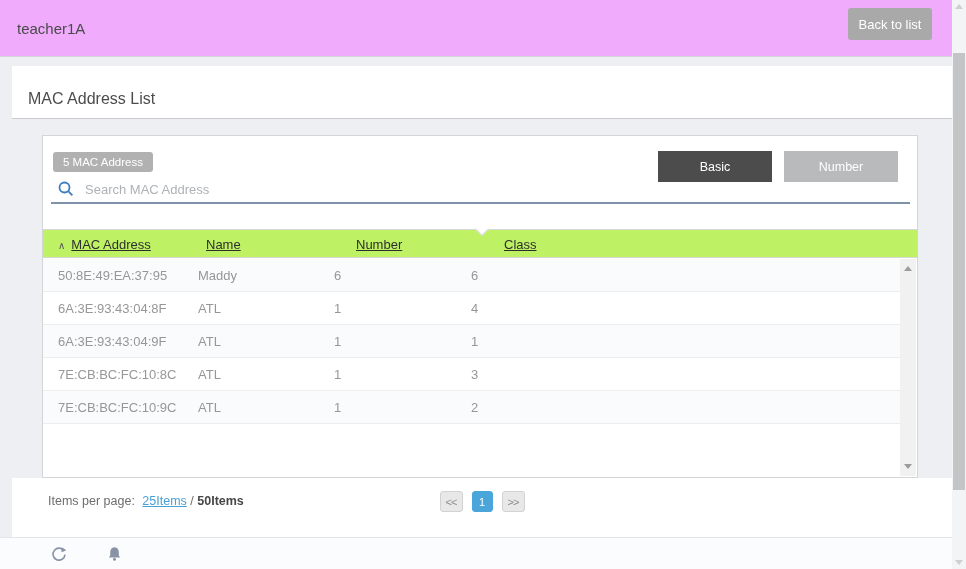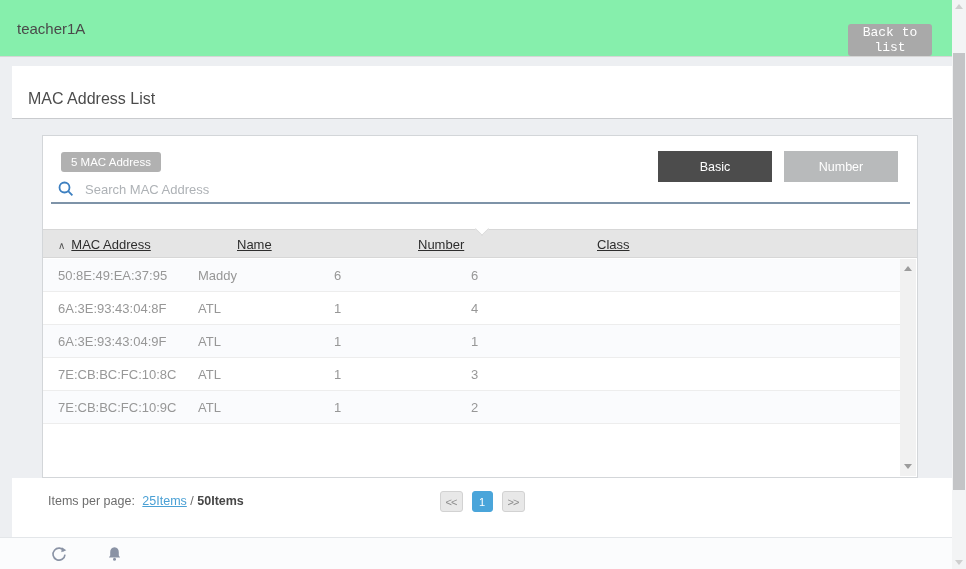--- a/index.html
+++ b/index.html
@@ -7,7 +7,7 @@
   body { font-family:"Liberation Sans","DejaVu Sans",sans-serif; background:#edeff2; position:relative; }
 
   
-  .navbar { position:absolute; left:0; top:0; width:952px; height:57px; background:#86efac; border-bottom:1px solid #d6d6d6; }
+  .navbar { position:absolute; left:0; top:0; width:952px; height:57px; background:#f0abfc; border-bottom:1px solid #d6d6d6; }
   .username { position:absolute; left:17px; top:20px; font-size:15px; color:#4a4a4a; }
   .back-btn { position:absolute; right:20px; top:24px; width:84px; height:32px; background:#a9a9a9; color:#fff; font-size:13px; border:none; border-radius:3px; cursor:pointer; font-family:Liberation Mono, monospace; }
 

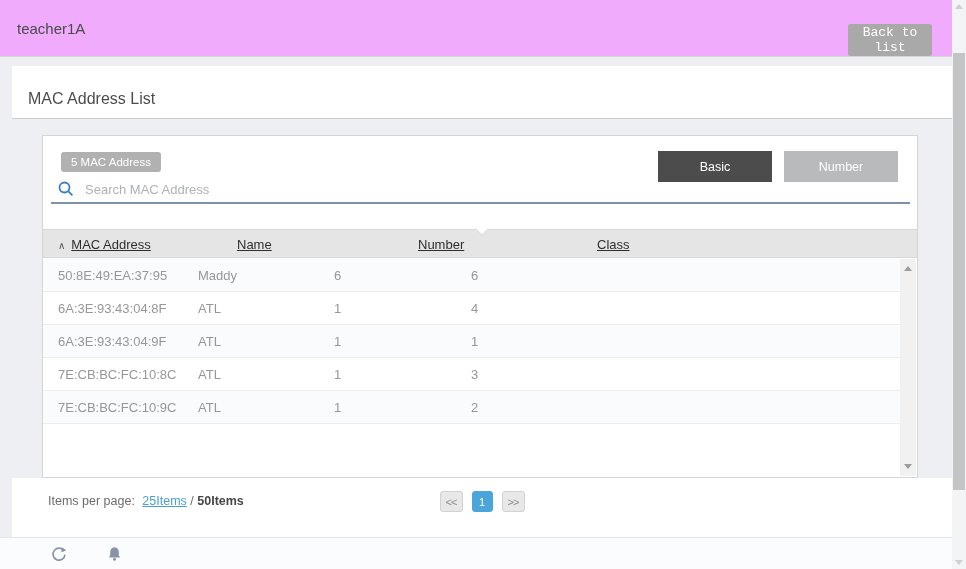--- a/index.html
+++ b/index.html
@@ -9,7 +9,7 @@
   
   .navbar { position:absolute; left:0; top:0; width:952px; height:57px; background:#f0abfc; border-bottom:1px solid #d6d6d6; }
   .username { position:absolute; left:17px; top:20px; font-size:15px; color:#4a4a4a; }
-  .back-btn { position:absolute; right:20px; top:24px; width:84px; height:32px; background:#a9a9a9; color:#fff; font-size:13px; border:none; border-radius:3px; cursor:pointer; font-family:Liberation Mono, monospace; }
+  .back-btn { position:absolute; right:20px; top:8px; width:84px; height:32px; background:#a9a9a9; color:#fff; font-size:13px; border:none; border-radius:3px; cursor:pointer; font-family:Liberation Sans, sans-serif; }
 
   
   .title-band { position:absolute; left:12px; top:66px; width:940px; height:53px; background:#fff; border-bottom:1px solid #c9cbce;text-align:right; }

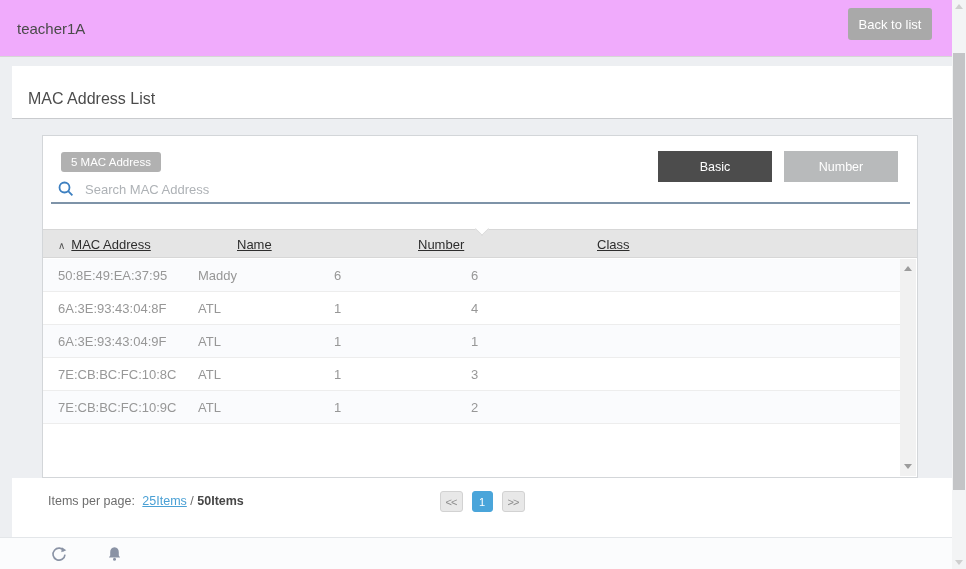--- a/index.html
+++ b/index.html
@@ -17,7 +17,7 @@
 
   
   .card { position:absolute; left:42px; top:135px; width:876px; height:343px; background:#fff; border:1px solid #d3d6d9; }
-  .badge { position:absolute; left:18px; top:16px; background:#b1b1b1; color:#fff; font-size:11.5px; padding:4px 10px; border-radius:3px; }
+  .badge { position:absolute; left:10px; top:16px; background:#b1b1b1; color:#fff; font-size:11.5px; padding:4px 10px; border-radius:3px; }
   .toggle { position:absolute; right:19px; top:15px; display:flex; gap:12px; }
   .toggle button { width:114px; height:31px; border:none; color:#fff; font-size:12.5px; cursor:pointer; font-family:inherit; }
   .toggle .basic { background:#4c4c4c; }

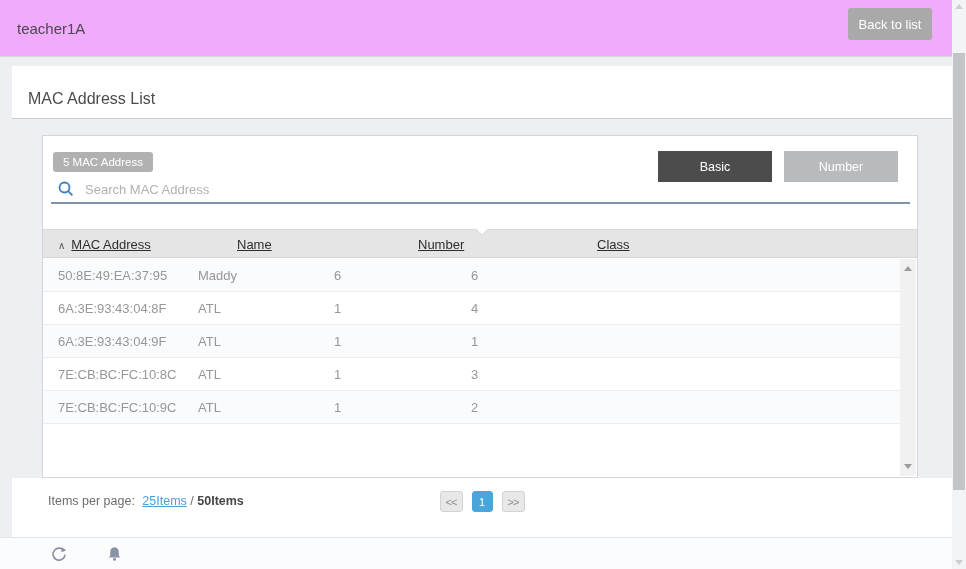--- a/index.html
+++ b/index.html
@@ -29,7 +29,7 @@
   .search-row input::placeholder { color:#aeb2b6; }
 
   
-  .thead { position:absolute; left:0; right:0; top:93px; height:29px; border-top:1px solid #d7d7d7; border-bottom:1px solid #d7d7d7; display:grid; grid-template-columns:148px 150px 148px auto; align-items:center; padding-left:15px; background:#e5e5e5;gap:31px; }
+  .thead { position:absolute; left:0; right:0; top:93px; height:29px; border-top:1px solid #d7d7d7; border-bottom:1px solid #d7d7d7; display:grid; grid-template-columns:148px 150px 148px auto; align-items:center; padding-left:15px; background:#bef264; }
   .thead a { color:#2e2e2e; font-size:13px; text-decoration:underline; cursor:pointer; }
   .sort-caret { font-size:10px; color:#555; margin-right:6px; }
   .notch { position:absolute; left:434px; top:-6px; width:10px; height:10px; background:#fff; transform:rotate(45deg); border-right:1px solid #d7d7d7; border-bottom:1px solid #d7d7d7; }

